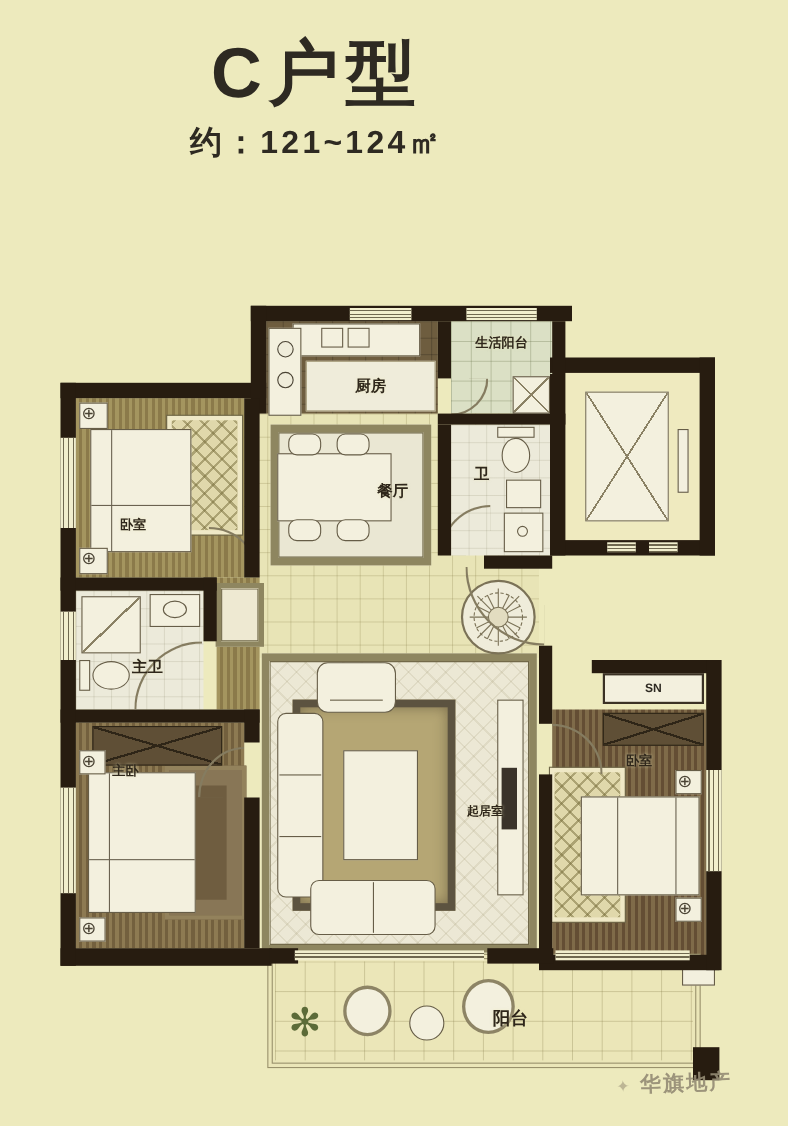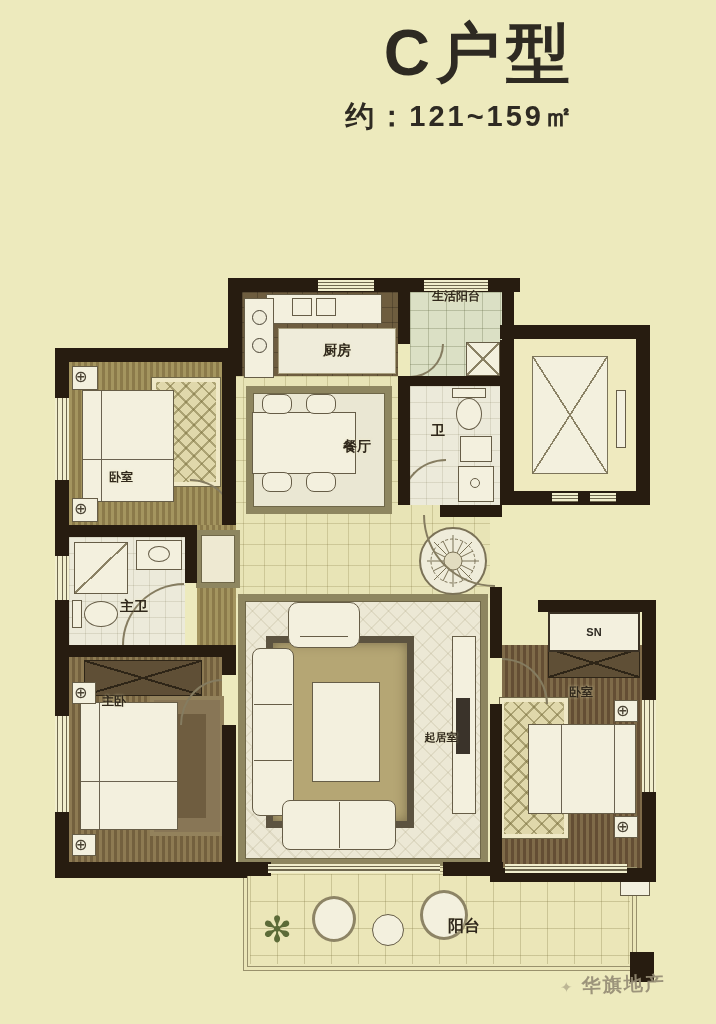--- a/index.html
+++ b/index.html
@@ -7,7 +7,7 @@
         font-family:"Liberation Sans","DejaVu Sans",sans-serif;color:#2e2a22}
   .a{position:absolute;box-sizing:border-box}
   
-  .hdr{left:0;top:4px;width:576px;text-align:right;z-index:9}
+  .hdr{left:0;top:17px;width:576px;text-align:center;z-index:9}
   .t1{font-size:64px;font-weight:900;letter-spacing:6px;margin-top:16px;line-height:1.05}
   .t2{font-size:35px;font-weight:900;letter-spacing:10px;margin-top:8px}
   .t3{font-size:29px;font-weight:900;letter-spacing:3px;margin-top:10px}

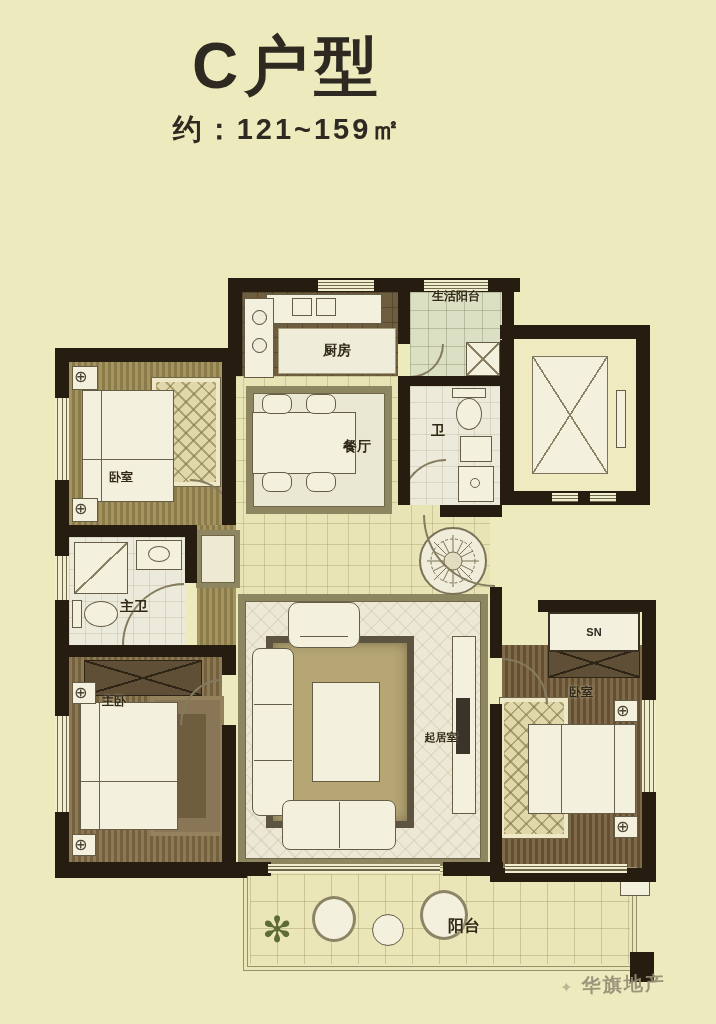--- a/index.html
+++ b/index.html
@@ -66,7 +66,7 @@
 
   <div class="a hdr">
     <div class="t1">C户型</div>
-    <div class="t3">约：121~159㎡</div>
+    <div class="t3">约：121~124㎡</div>
   </div>
 
   <div class="a wood1" style="left:69px;top:362px;width:153px;height:163px"></div>

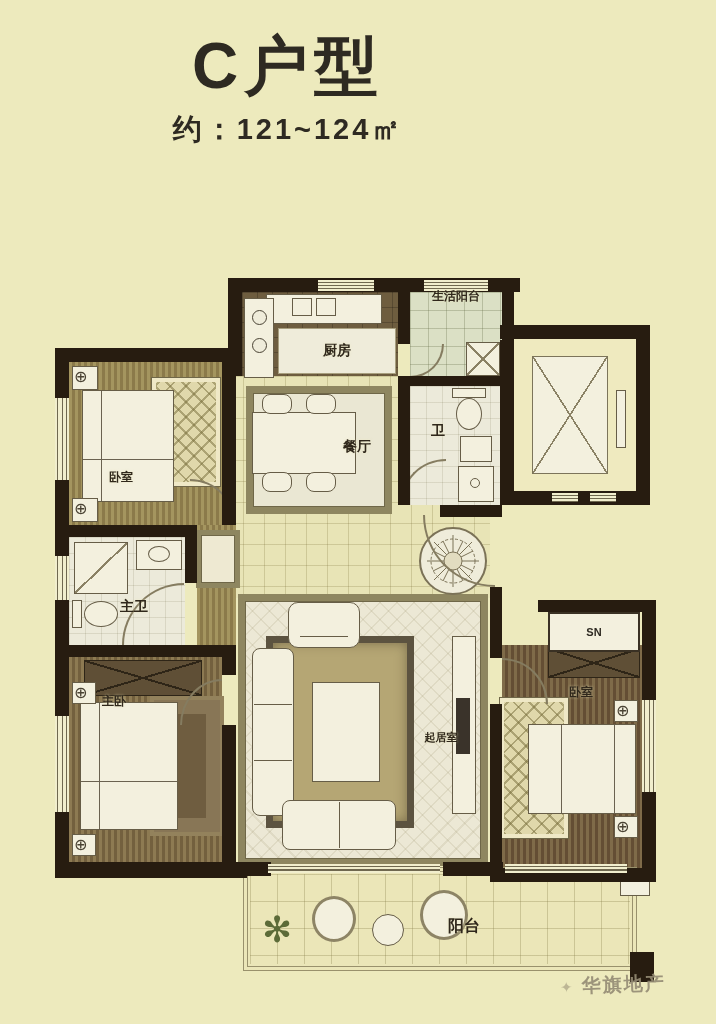--- a/index.html
+++ b/index.html
@@ -225,7 +225,7 @@
 
   <div class="a lbl" style="left:121px;top:477px;font-size:12px">卧室</div>
   <div class="a lbl" style="left:337px;top:351px;font-size:14px">厨房</div>
-  <div class="a lbl" style="left:456px;top:296px;font-size:12px">生活阳台</div>
+  <div class="a lbl" style="left:456px;top:312px;font-size:12px">生活阳台</div>
   <div class="a lbl" style="left:438px;top:431px;font-size:14px">卫</div>
   <div class="a lbl" style="left:357px;top:447px;font-size:14px">餐厅</div>
   <div class="a lbl" style="left:134px;top:607px;font-size:14px">主卫</div>

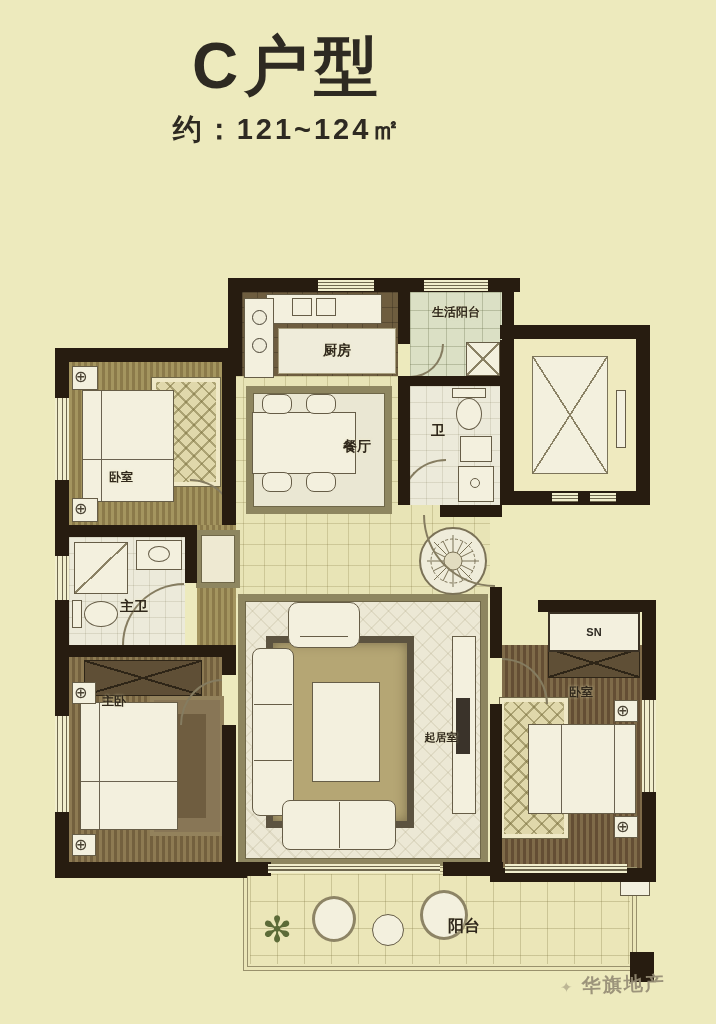--- a/index.html
+++ b/index.html
@@ -154,7 +154,7 @@
   <div class="a fur" style="left:452px;top:636px;width:24px;height:178px"></div>
   <div class="a" style="left:456px;top:698px;width:14px;height:56px;background:#3a332a;z-index:4"></div>
 
-  <div class="a snbox" style="left:548px;top:612px;width:92px;height:40px">
+  <div class="a snbox" style="left:548px;top:612px;width:92px;height:28px">
     <span>SN</span>
   </div>
   <div class="a ward" style="left:548px;top:648px;width:92px;height:30px"></div>

